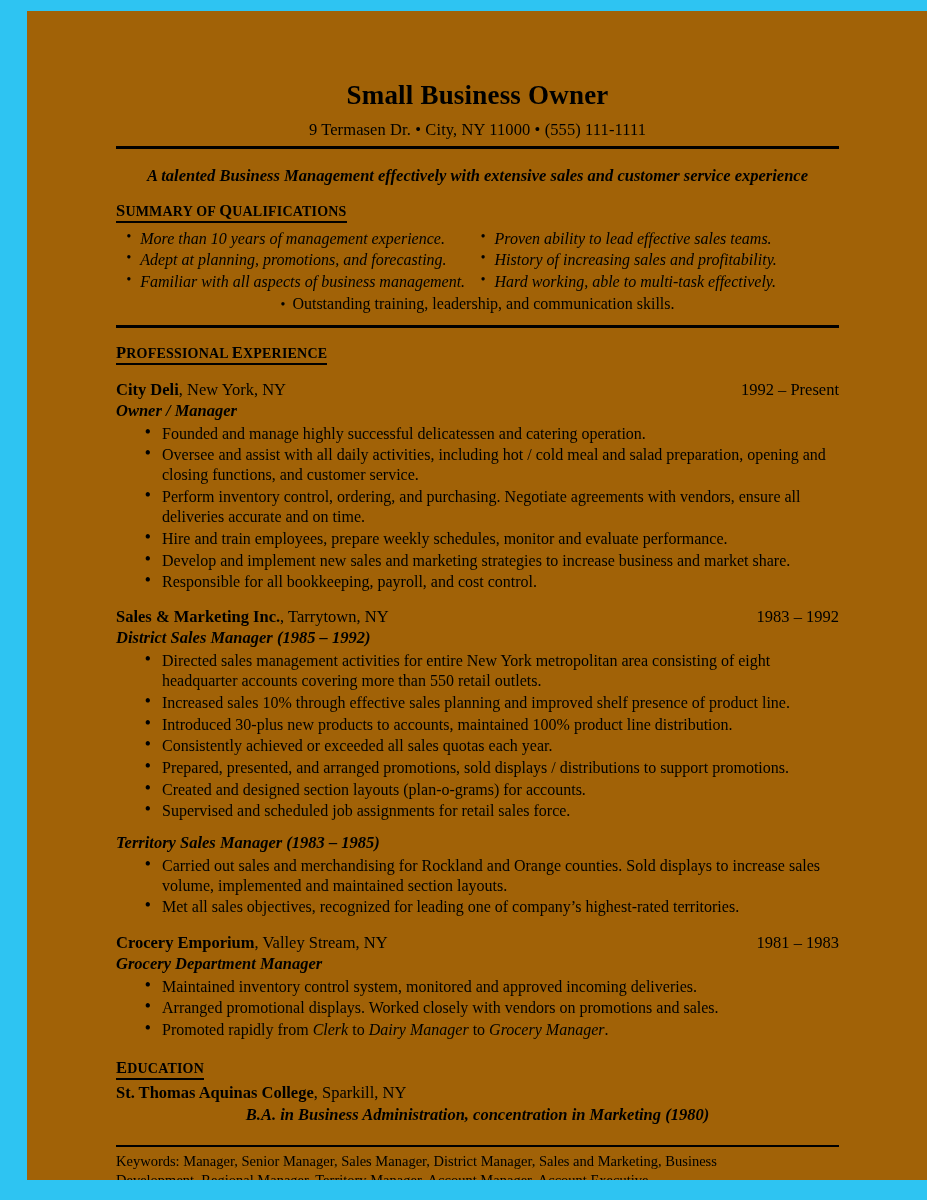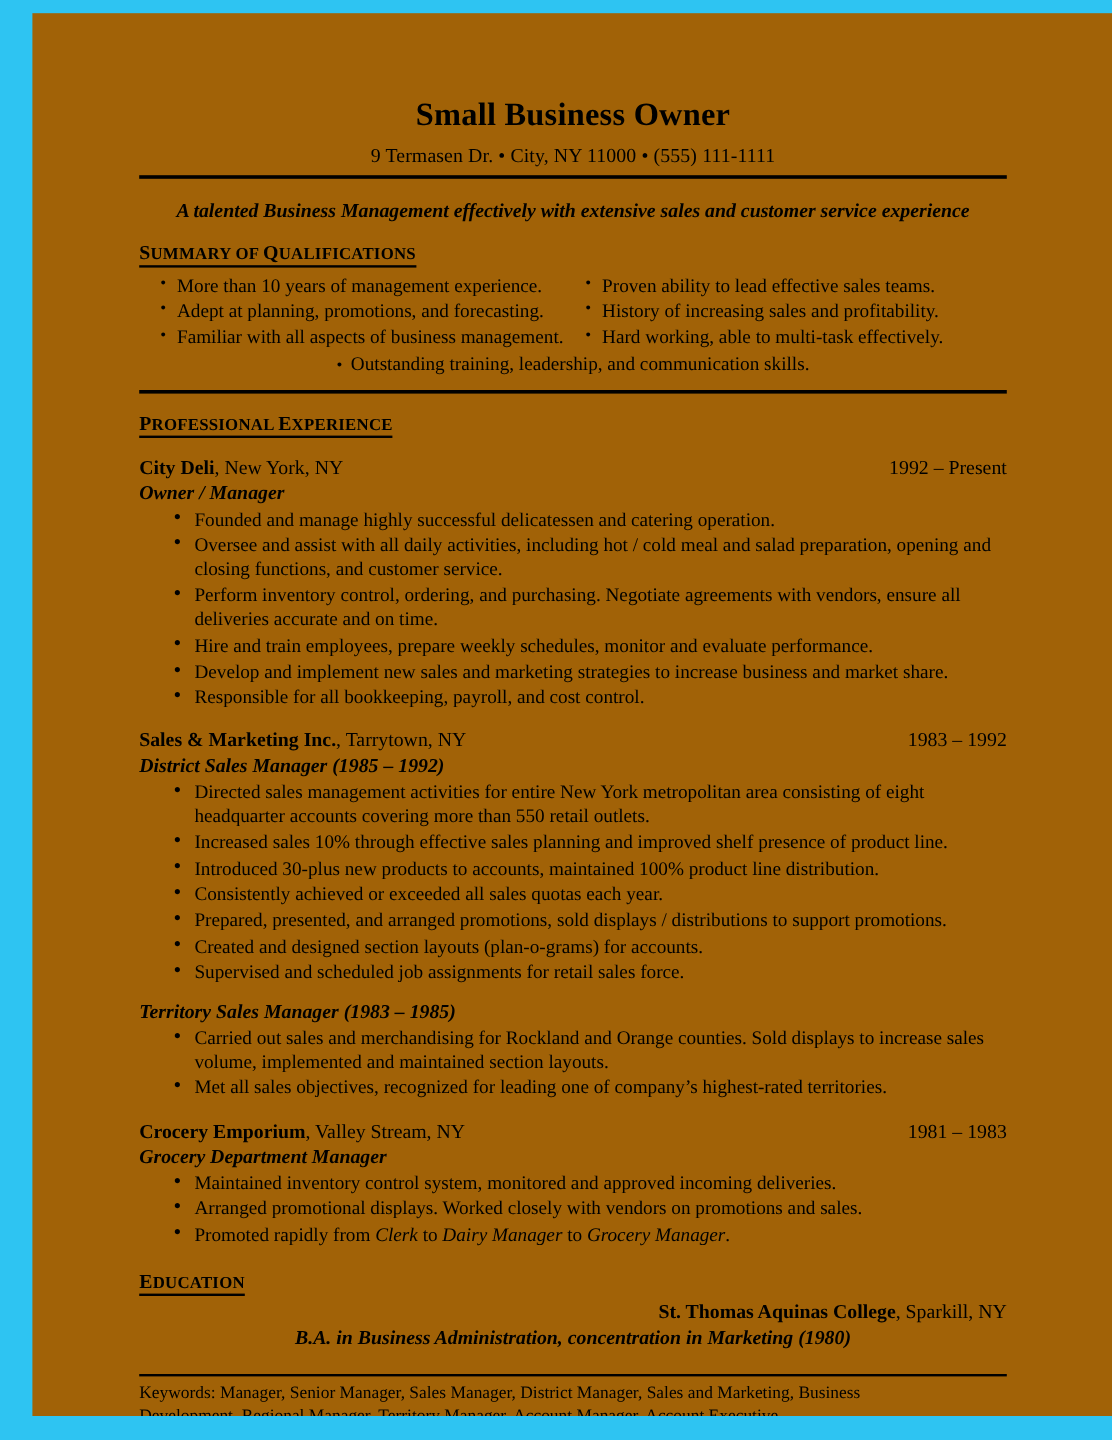--- a/index.html
+++ b/index.html
@@ -81,7 +81,8 @@
   .summary {
     margin-top: 6px;
     display: flex;
-    justify-content: flex-end;
+    justify-content: center;
+    font-style: italic;
   }
   .summary .col {
     width: 49%;

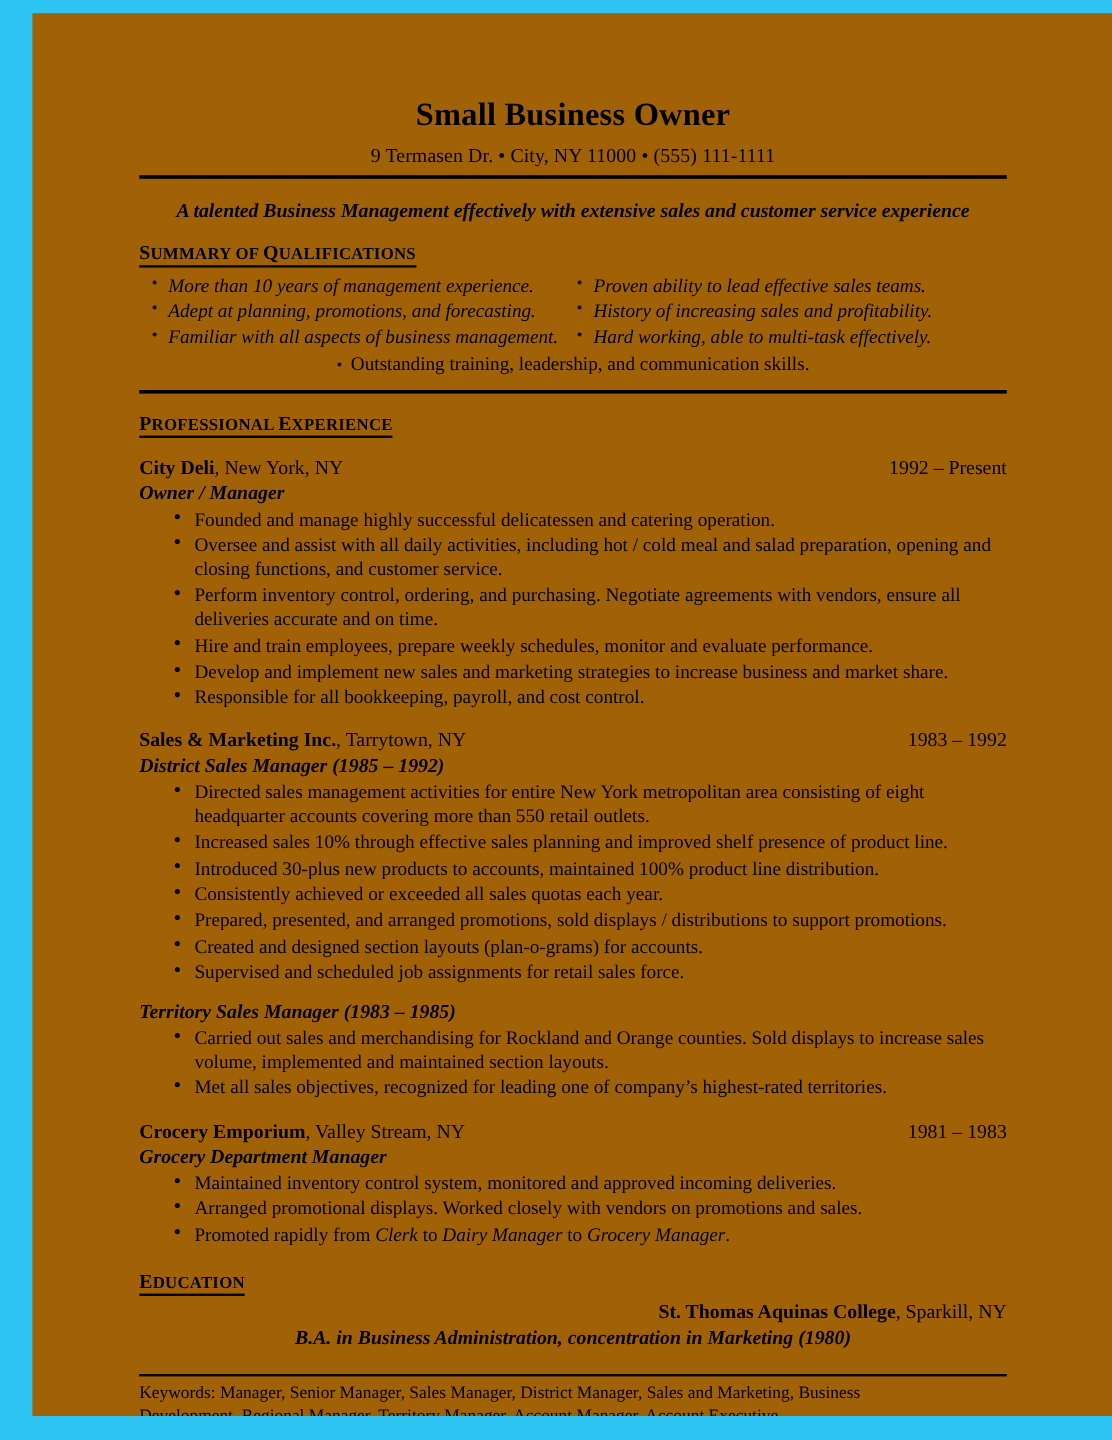--- a/index.html
+++ b/index.html
@@ -167,7 +167,7 @@
   
   .edu-block { margin-top: 18px; }
   .edu-school {
-    text-align: right;
+    text-align: left;
     font-size: 16.5px;
     margin-top: 3px;
   }

